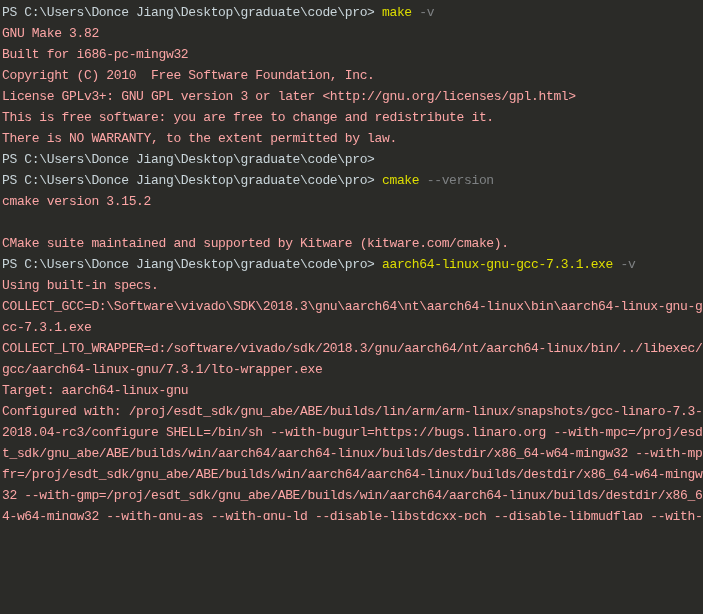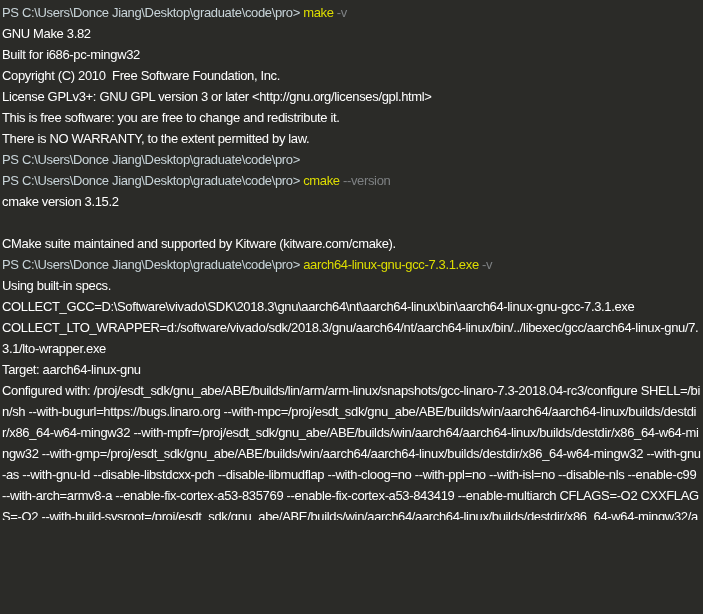--- a/index.html
+++ b/index.html
@@ -13,7 +13,7 @@
     background: #2b2b28;
     overflow: hidden;
     position: relative;
-    font-family: Liberation Sans, sans-serif;
+    font-family: Liberation Mono, monospace;
     font-size: 13px;
     line-height: 21px;
     letter-spacing: -0.35px;

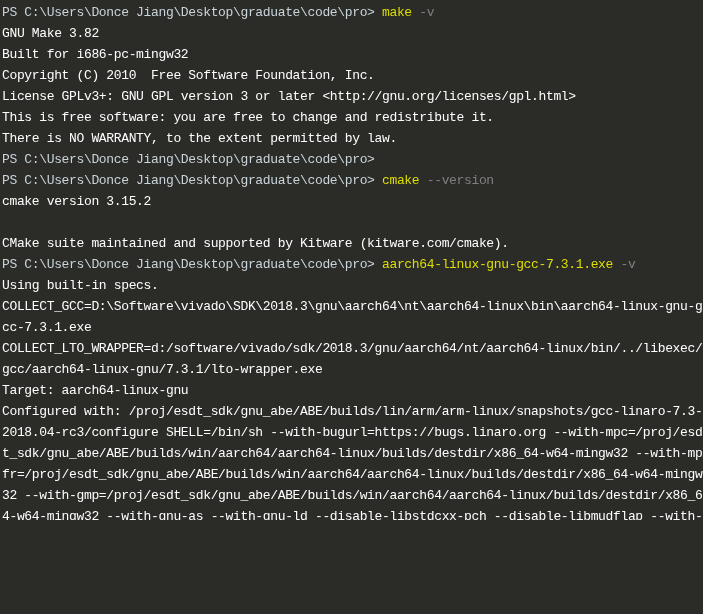--- a/index.html
+++ b/index.html
@@ -32,7 +32,7 @@
     overflow-wrap: anywhere;
   }
   .seg { white-space: pre-wrap; }
-  .c-default { color: #ffffff; }
+  .c-default { color: #fca5a5; }
   .c-prompt  { color: #c9d5da; }
   .c-cmd     { color: #dede00; }
   .c-arg     { color: #7e8183; }

